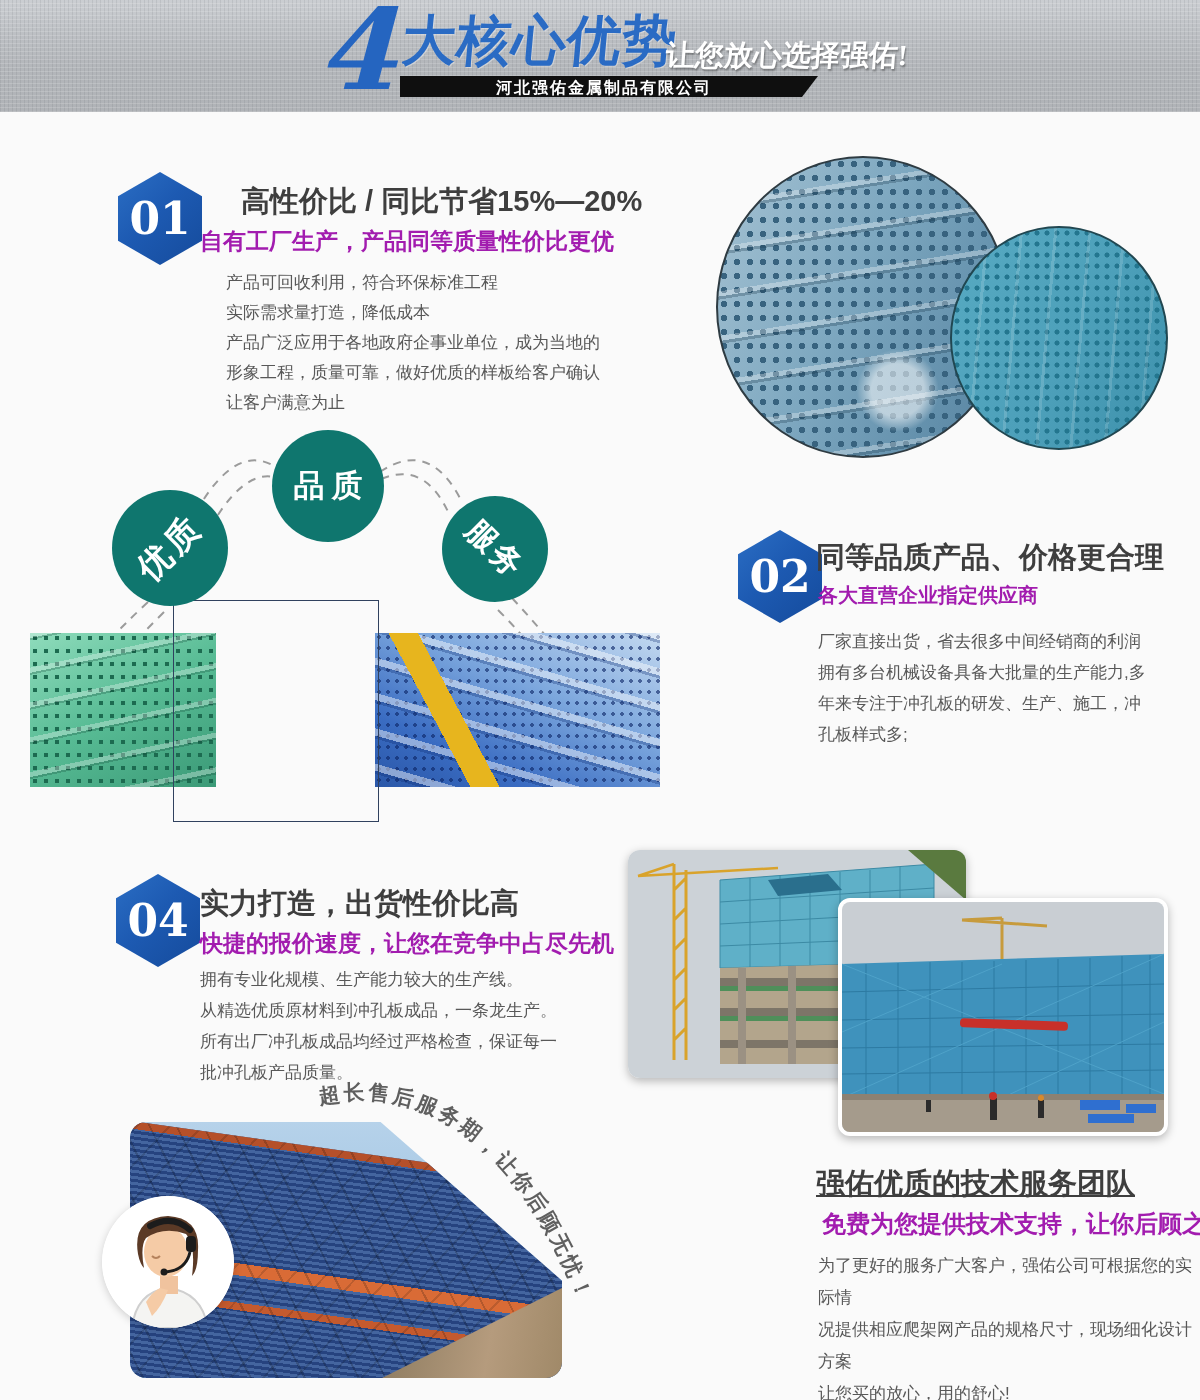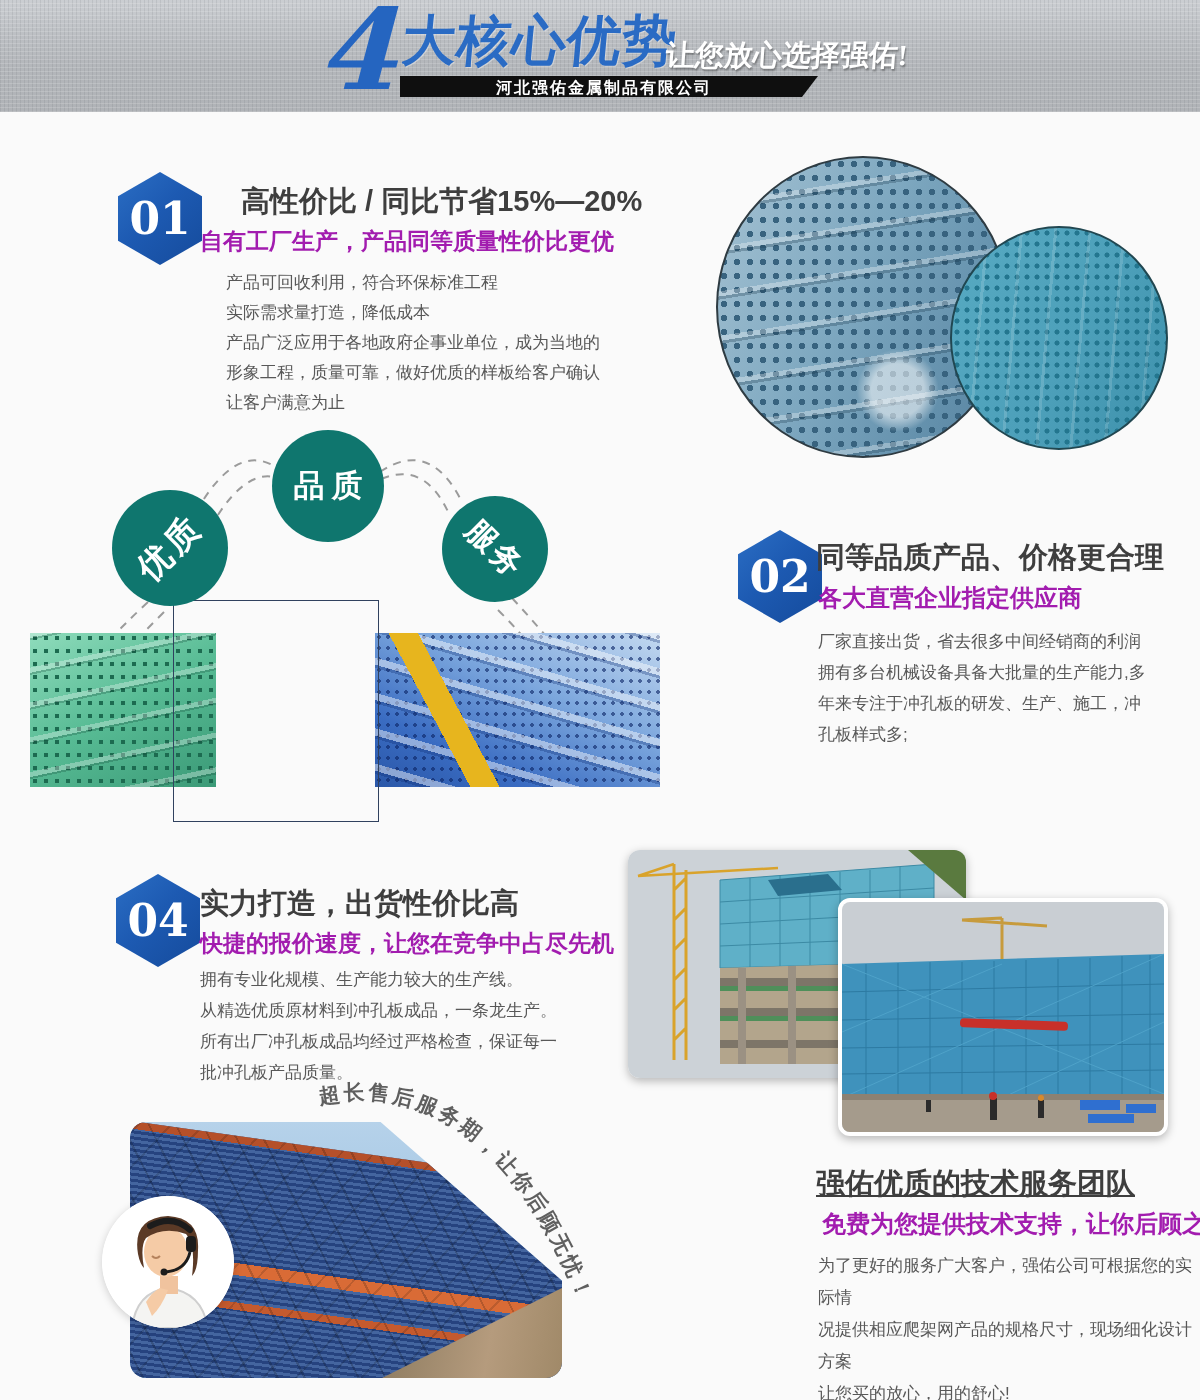--- a/index.html
+++ b/index.html
@@ -44,7 +44,7 @@
   .st1{left:200px;top:226px;font-size:23px;}
   .bd1{left:212px;top:268px;width:400px;margin-left:14px;}
   .t2{left:816px;top:538px;font-size:29px;}
-  .st2{left:818px;top:582px;font-size:24px;}
+  .st2{left:818px;top:582px;font-size:20px;}
   .bd2{left:818px;top:626px;width:390px;line-height:31px;}
   .t3{left:200px;top:884px;font-size:29px;}
   .st3{left:200px;top:928px;font-size:23px;}

